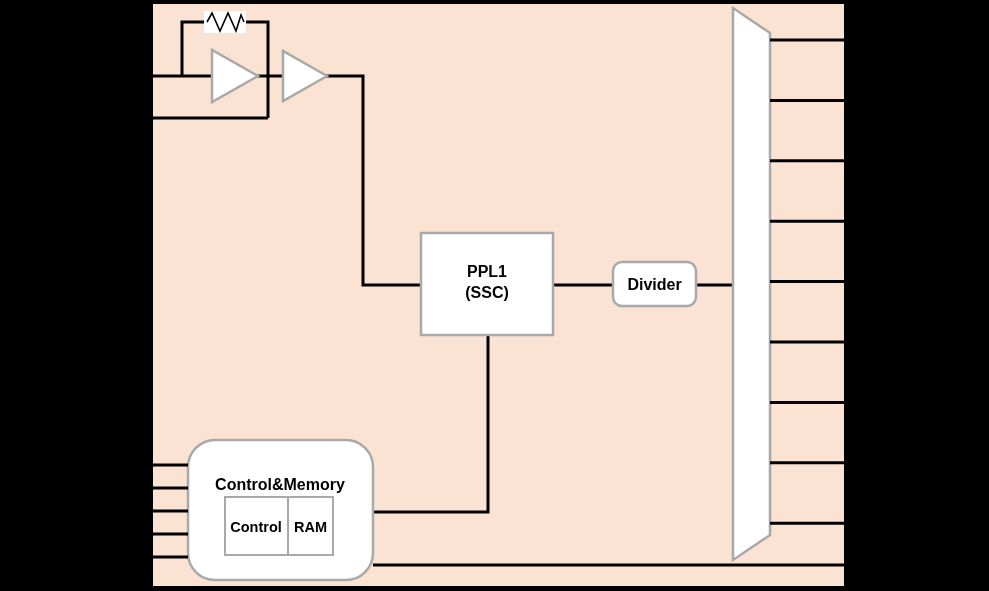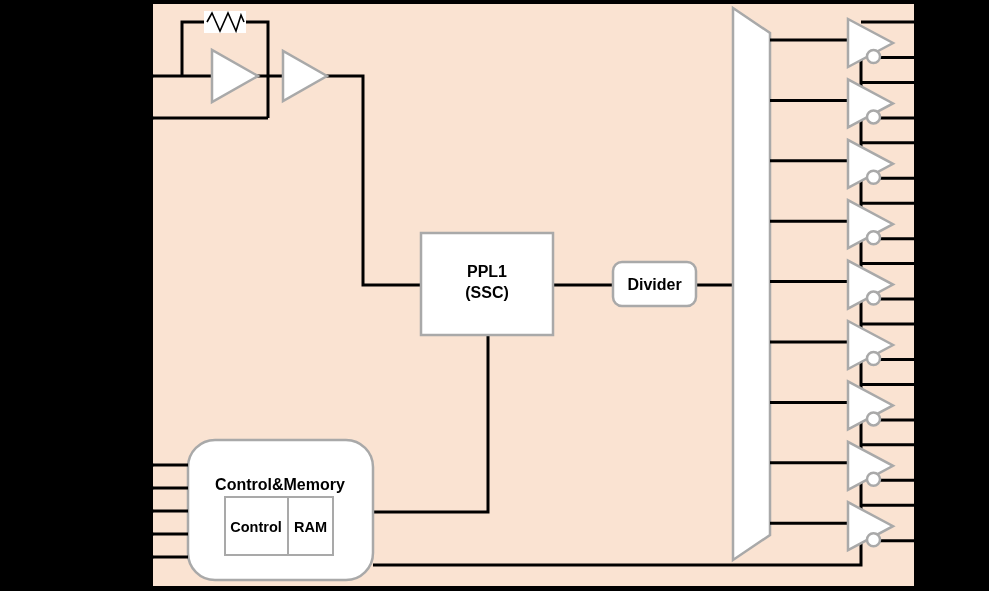--- a/index.html
+++ b/index.html
@@ -3,7 +3,7 @@
 <meta charset="utf-8">
 <style>
   html,body{margin:0;padding:0;background:#000;}
-  .stage{position:relative;width:989px;height:591px;background:#000;overflow:hidden;
+  .stage{position:relative;width:844px;height:591px;background:#000;overflow:hidden;
          font-family:"Liberation Sans", sans-serif;}
   svg{display:block;}
   text{font-family:"Liberation Sans", sans-serif;font-weight:bold;fill:#000;}

